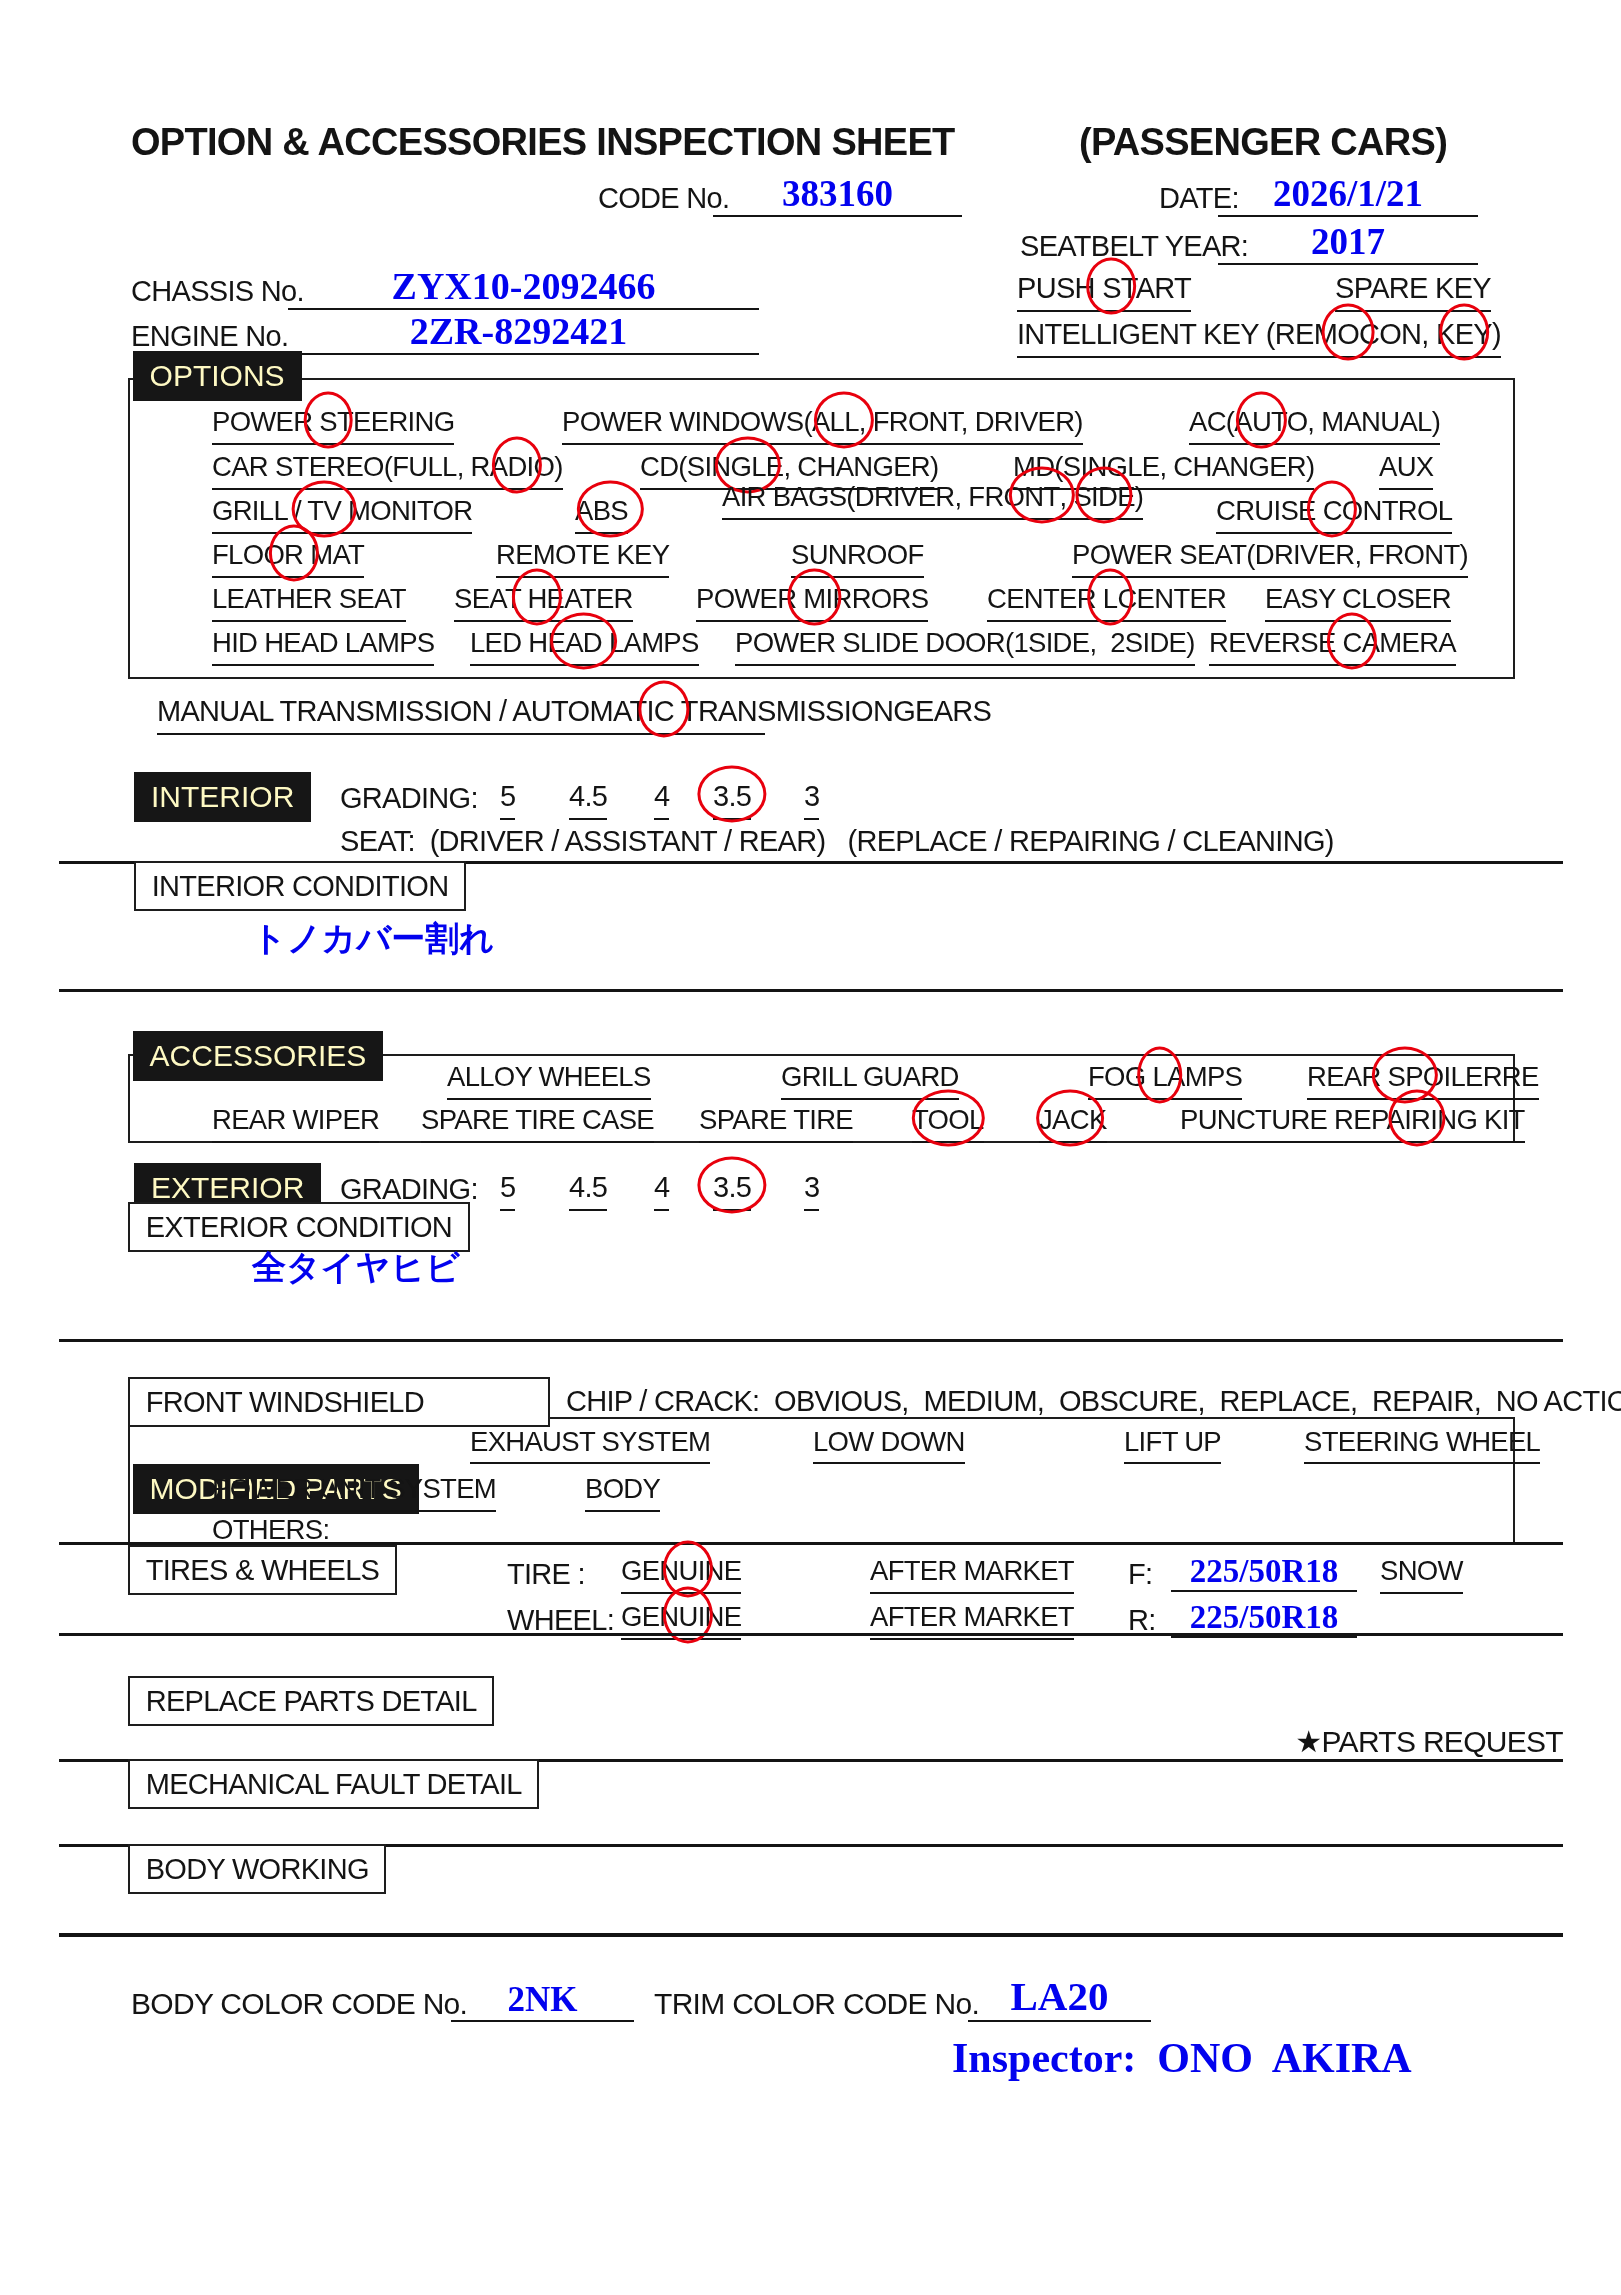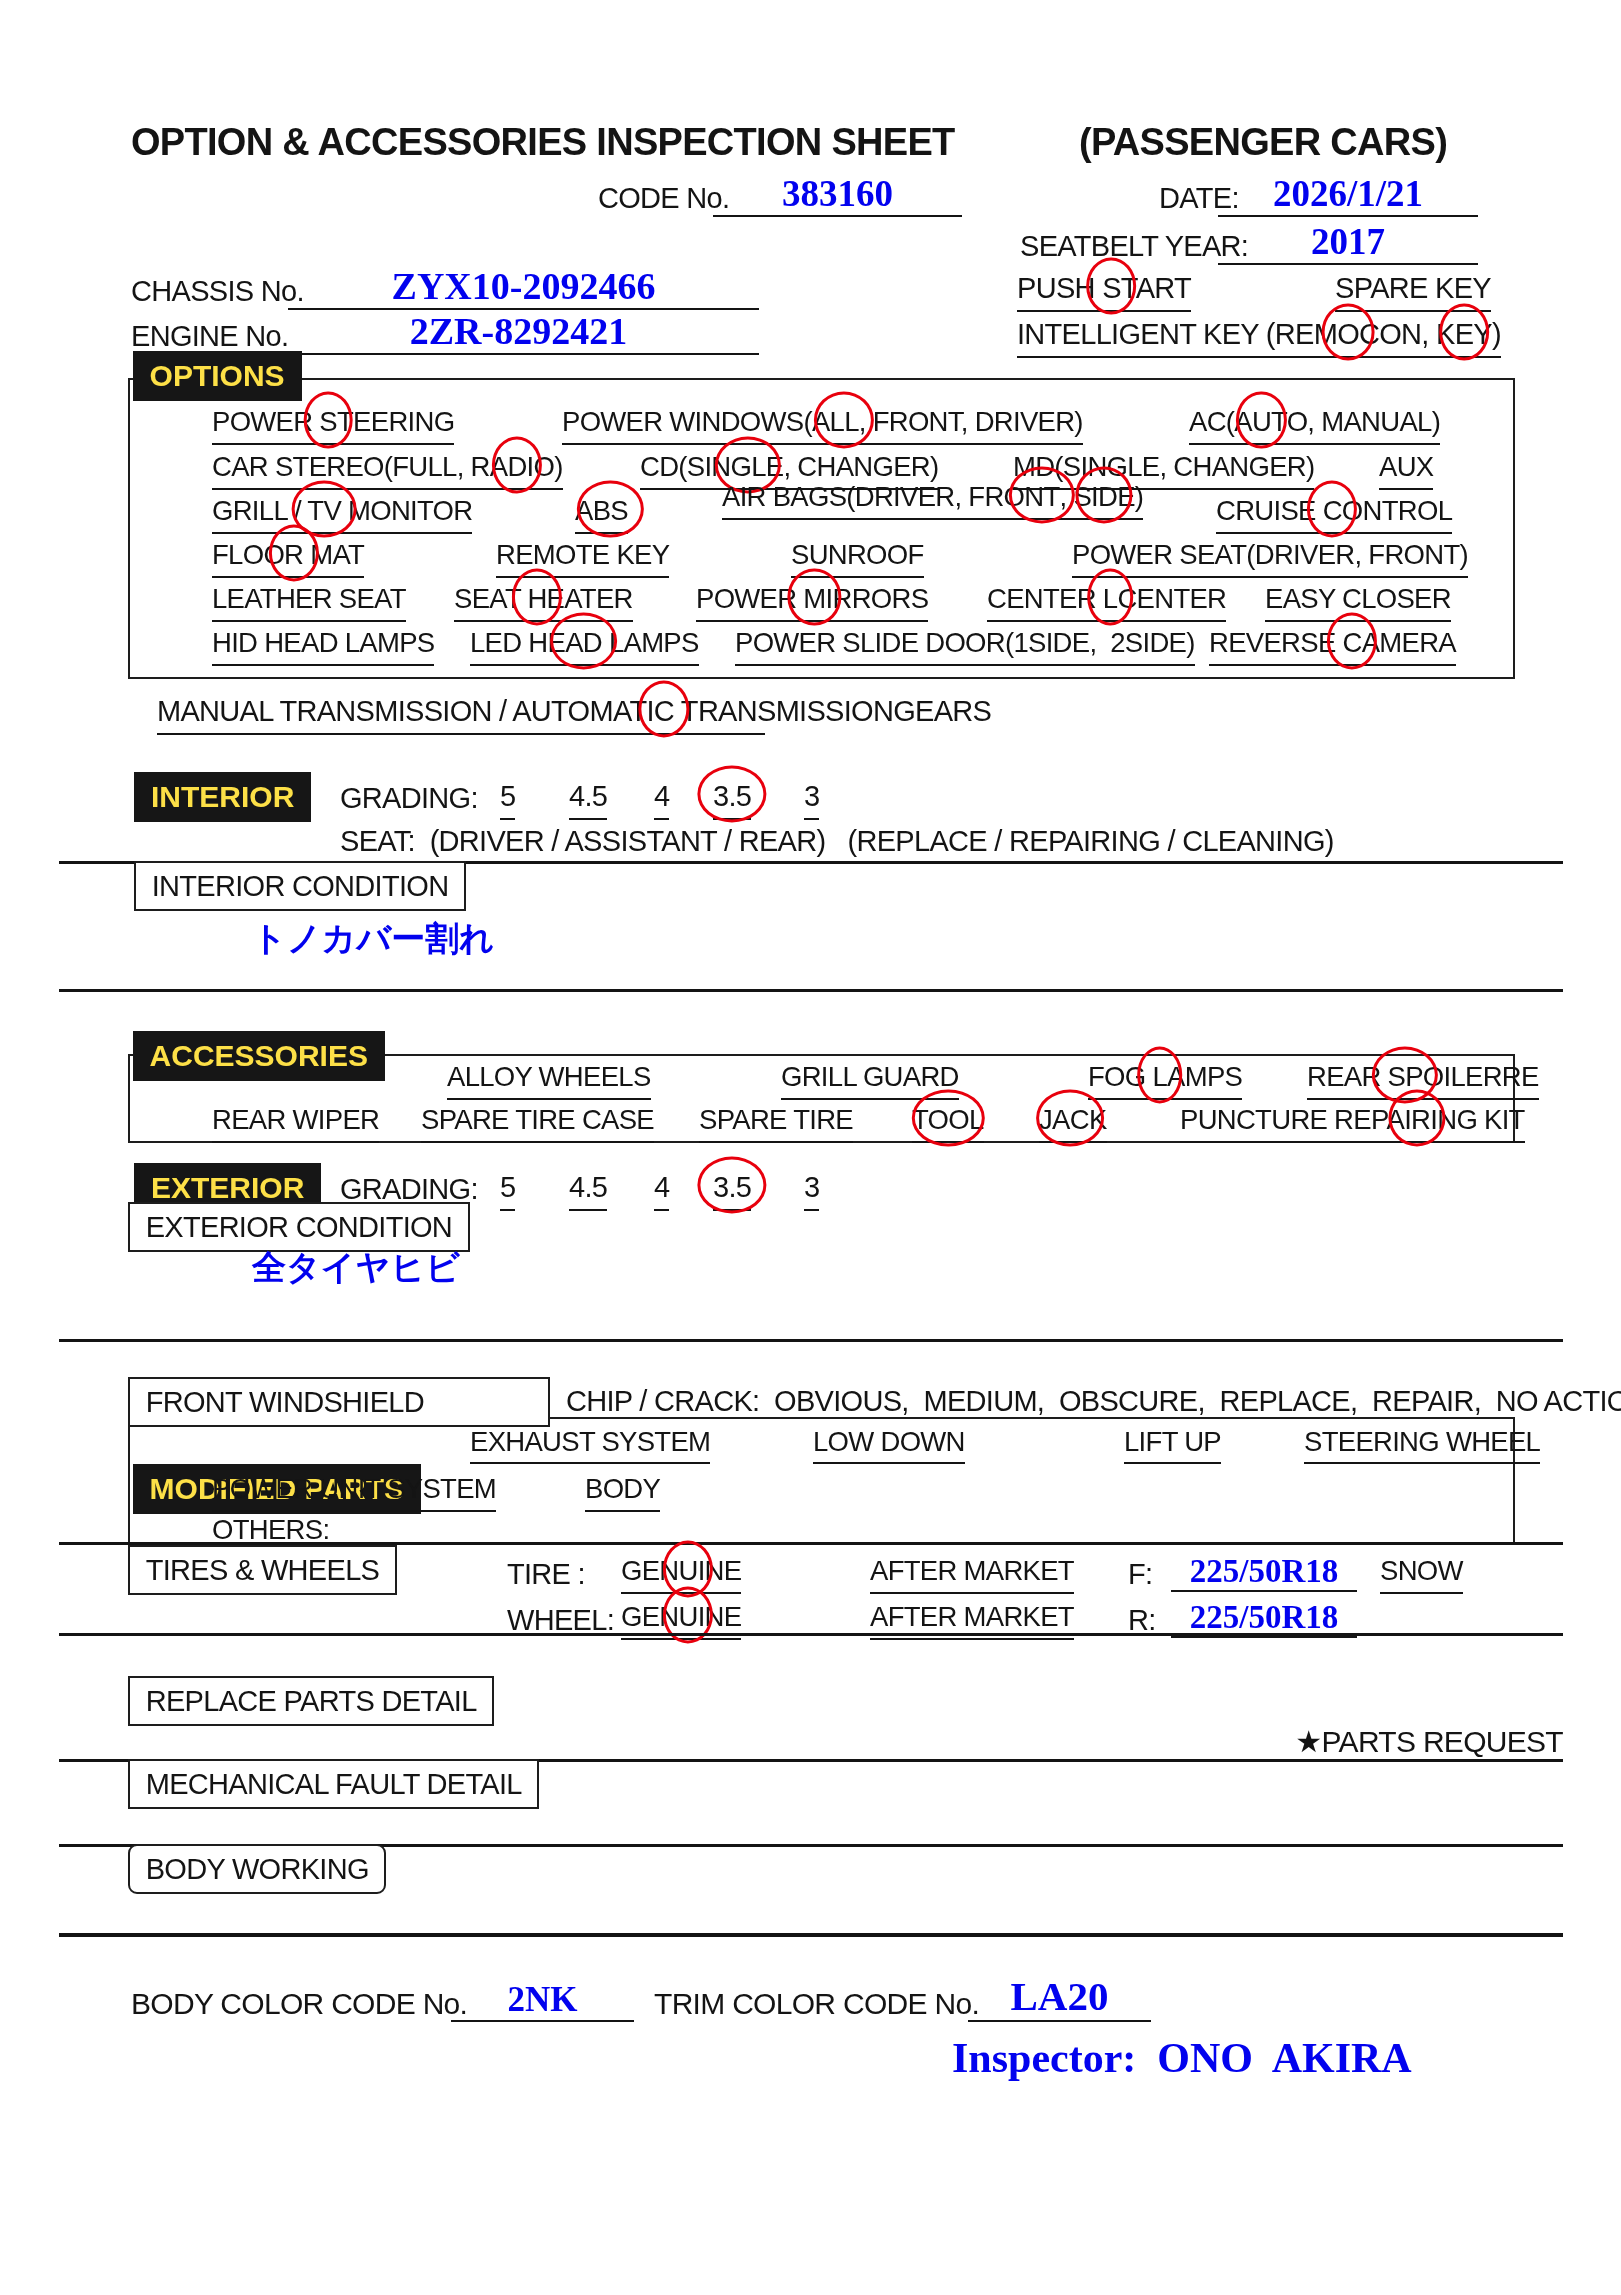--- a/index.html
+++ b/index.html
@@ -23,7 +23,7 @@
   .u{border-bottom:2.6px solid var(--ink);padding-bottom:4.6px;}
   .hr{height:3.3px;background:var(--ink);left:59px;width:1504px;}
   .chip{
-    background:#161616;color:#fde047;font-weight:bold;font-size:30px;
+    background:#161616;color:#fef9c3;font-weight:normal;font-size:30px;
     padding:7.8px 17px;letter-spacing:0px;white-space:pre;display:inline-block;
   }
   .wbox{

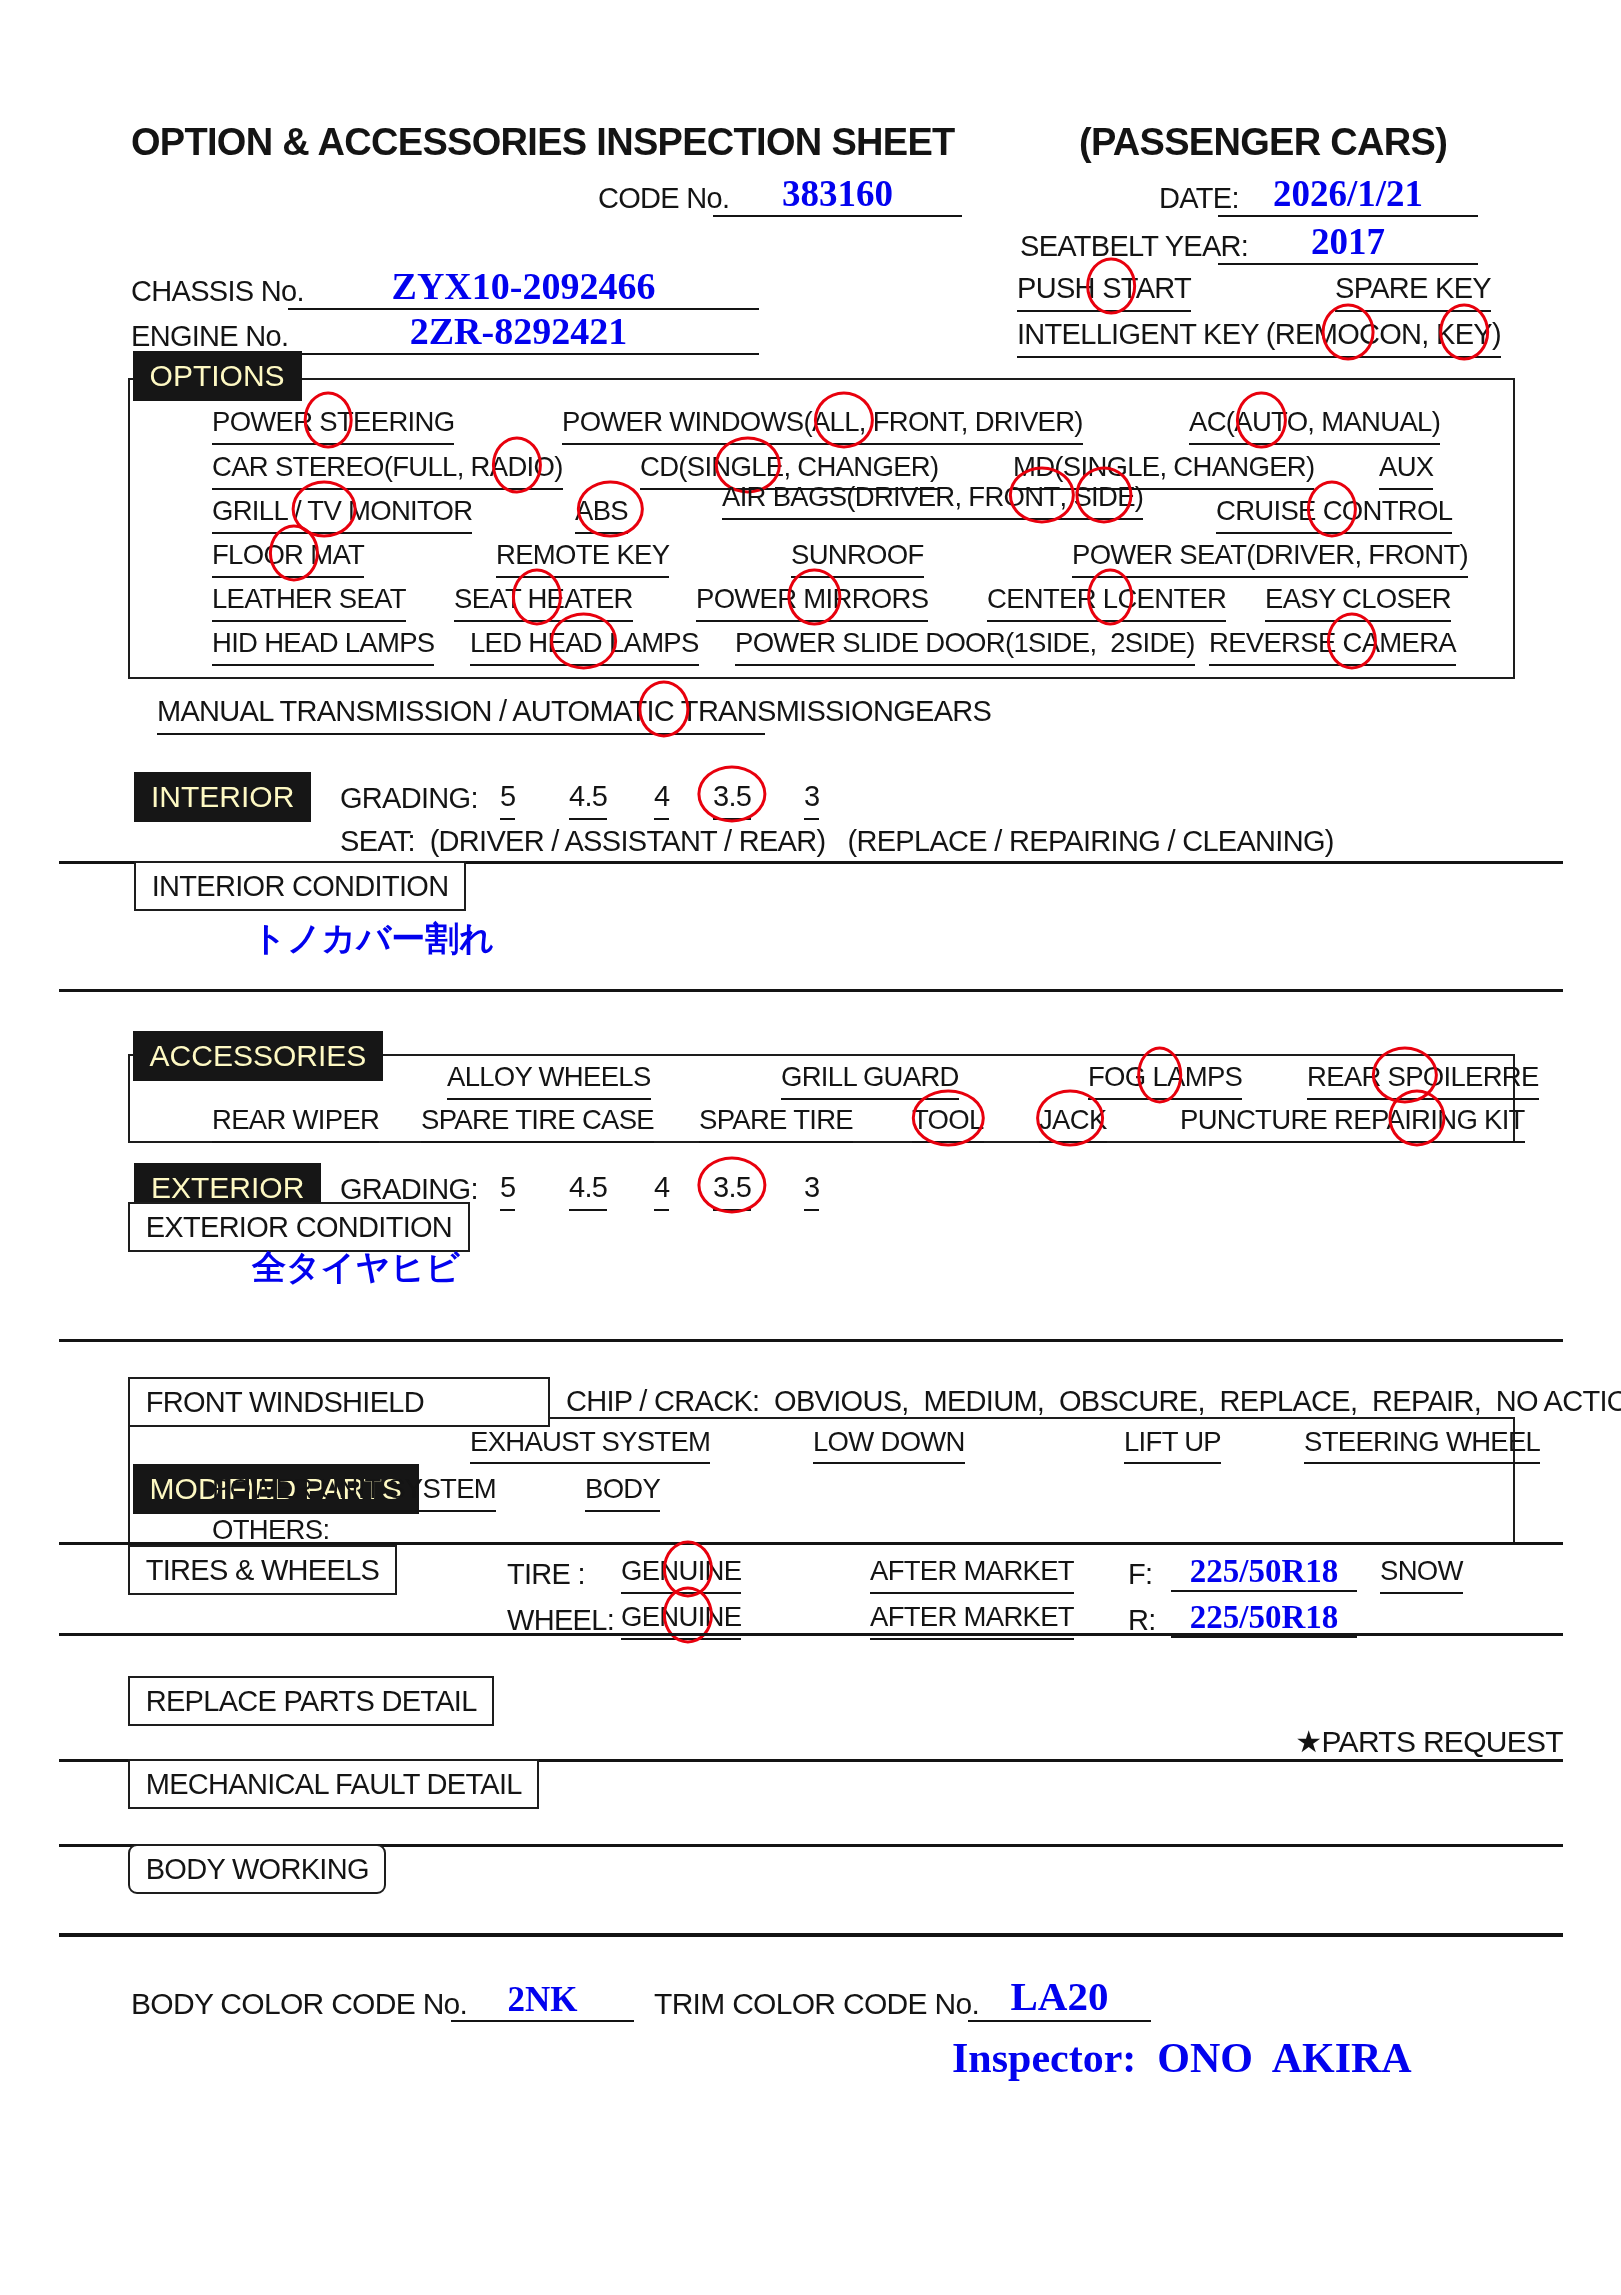--- a/index.html
+++ b/index.html
@@ -211,7 +211,7 @@
   <div class="abs wbox" style="left:128px;top:1759px;">MECHANICAL FAULT DETAIL</div>
 
   <div class="abs hr" style="top:1844px;"></div>
-  <div class="abs wbox" style="left:128px;top:1844px;border-radius:9px;">BODY WORKING</div>
+  <div class="abs wbox" style="left:128px;top:1844px;">BODY WORKING</div>
 
   <div class="abs hr" style="top:1933px;height:3.9px;"></div>
 

